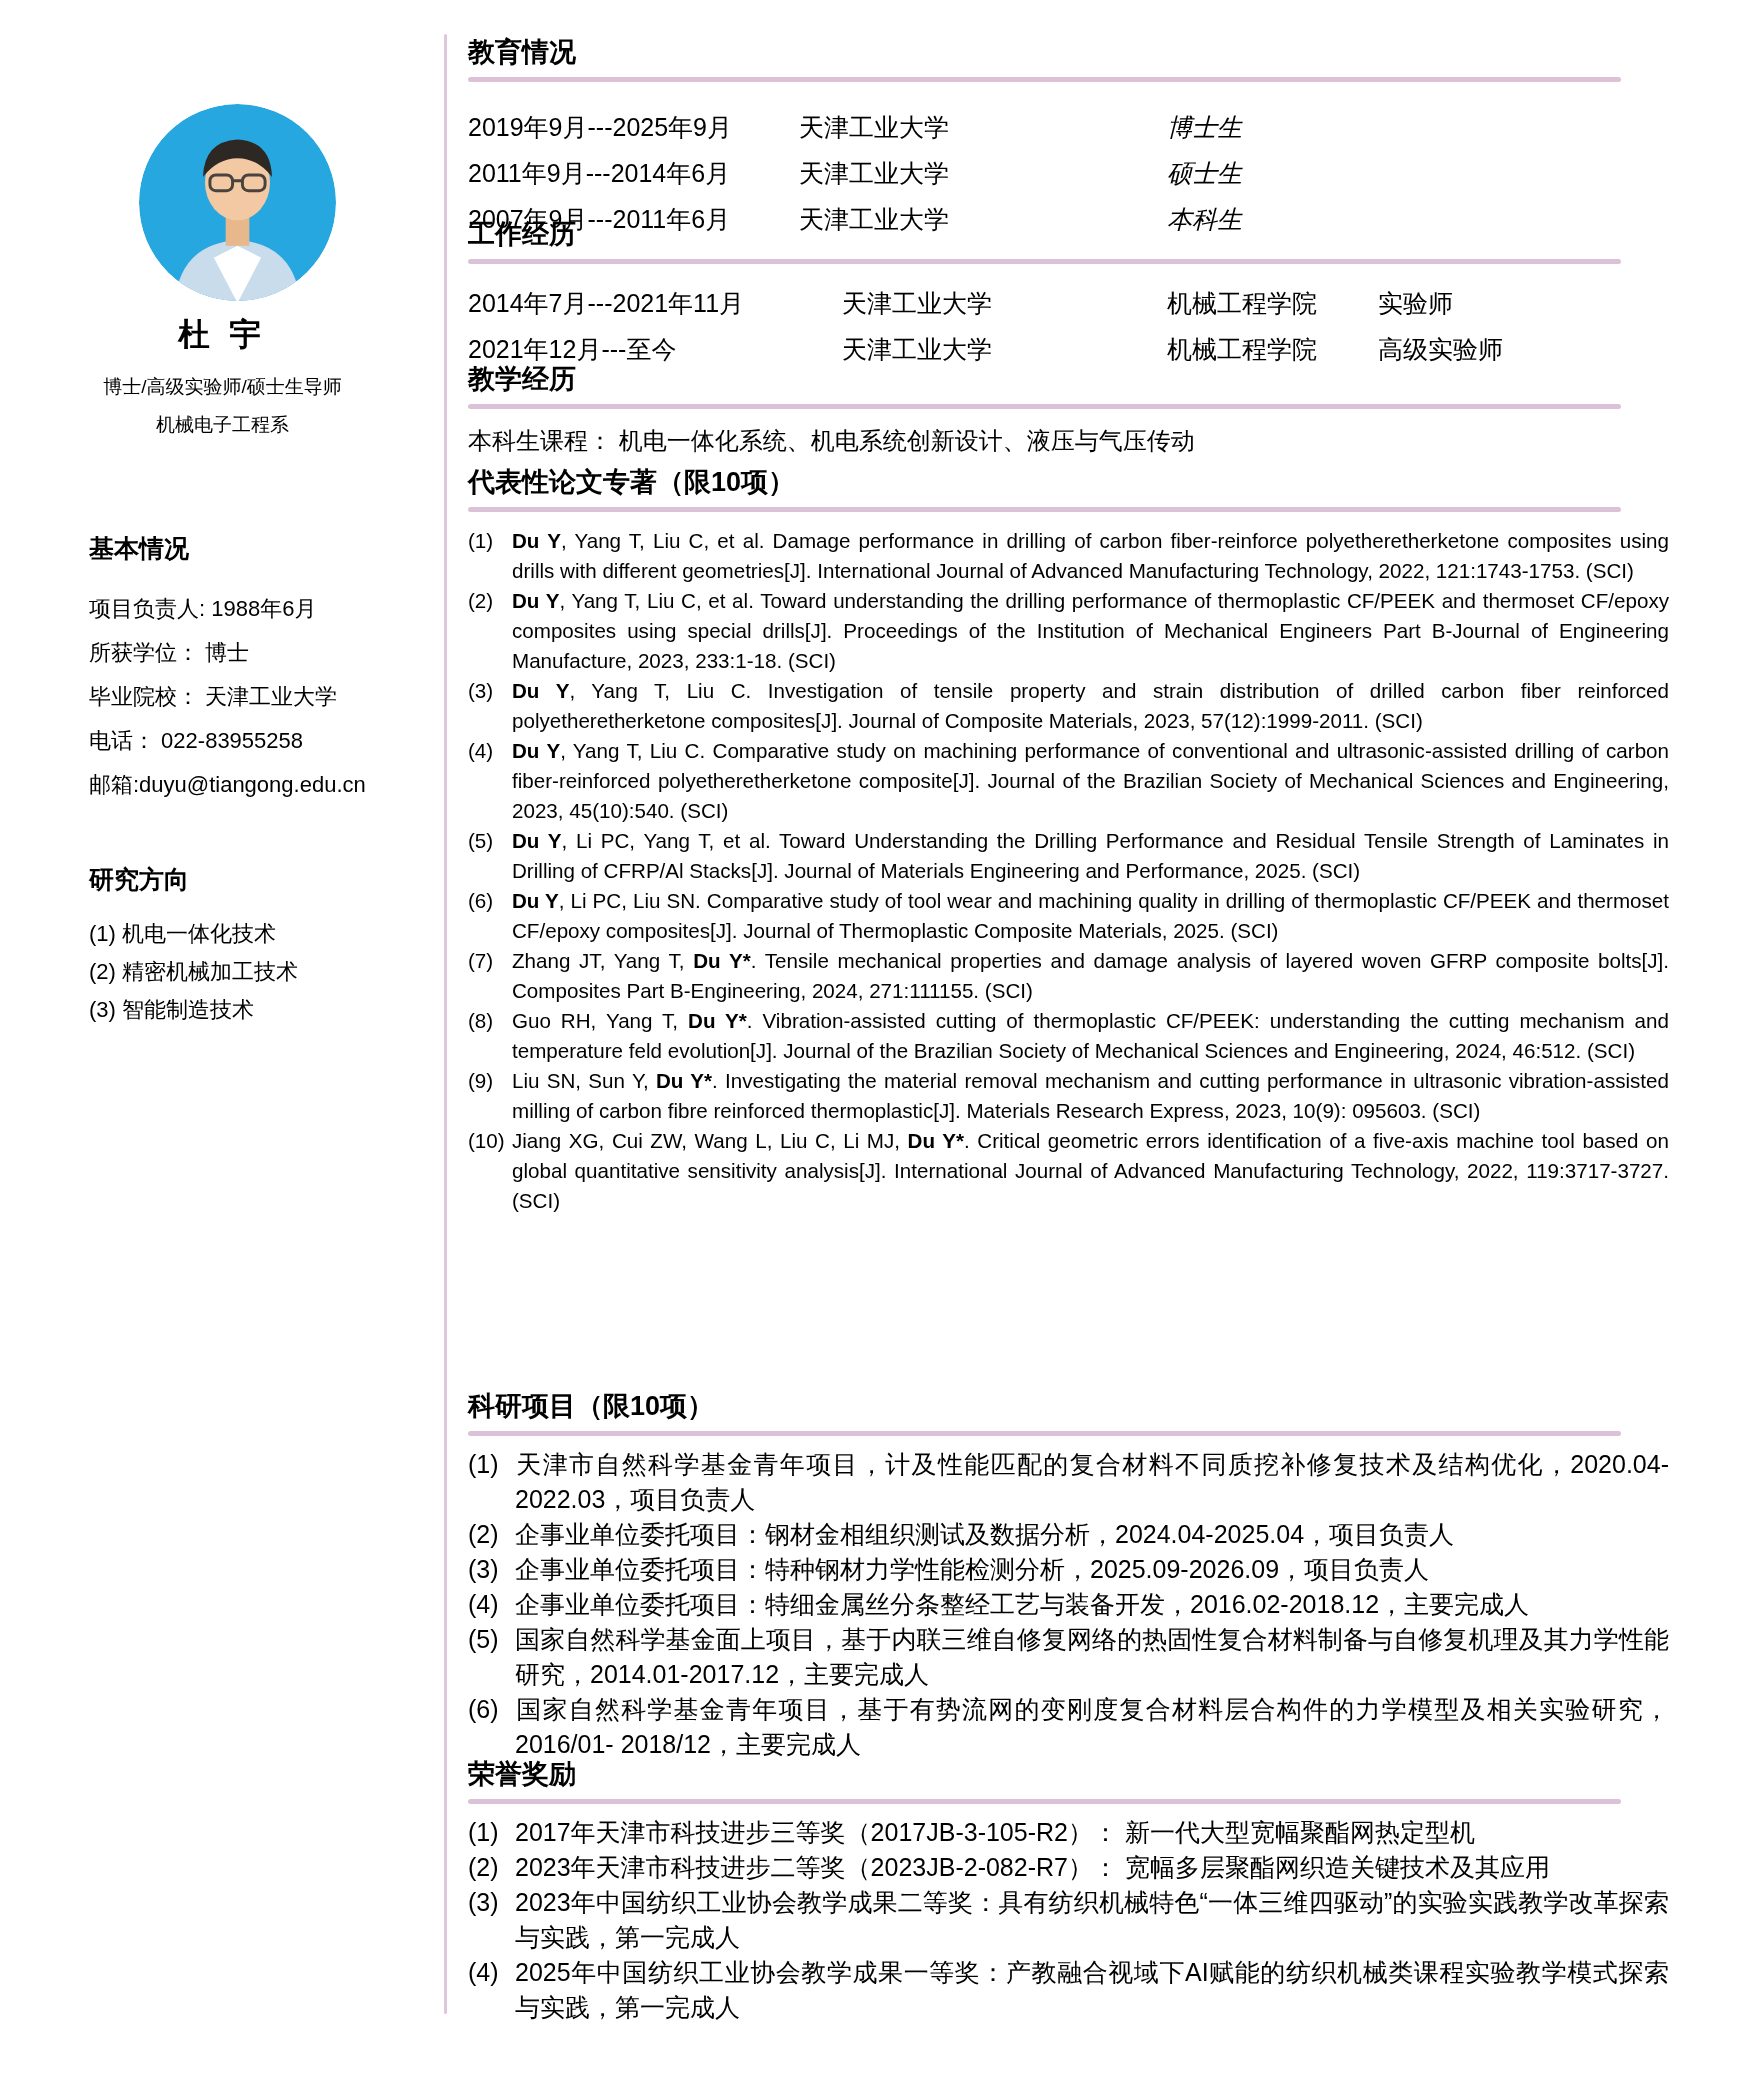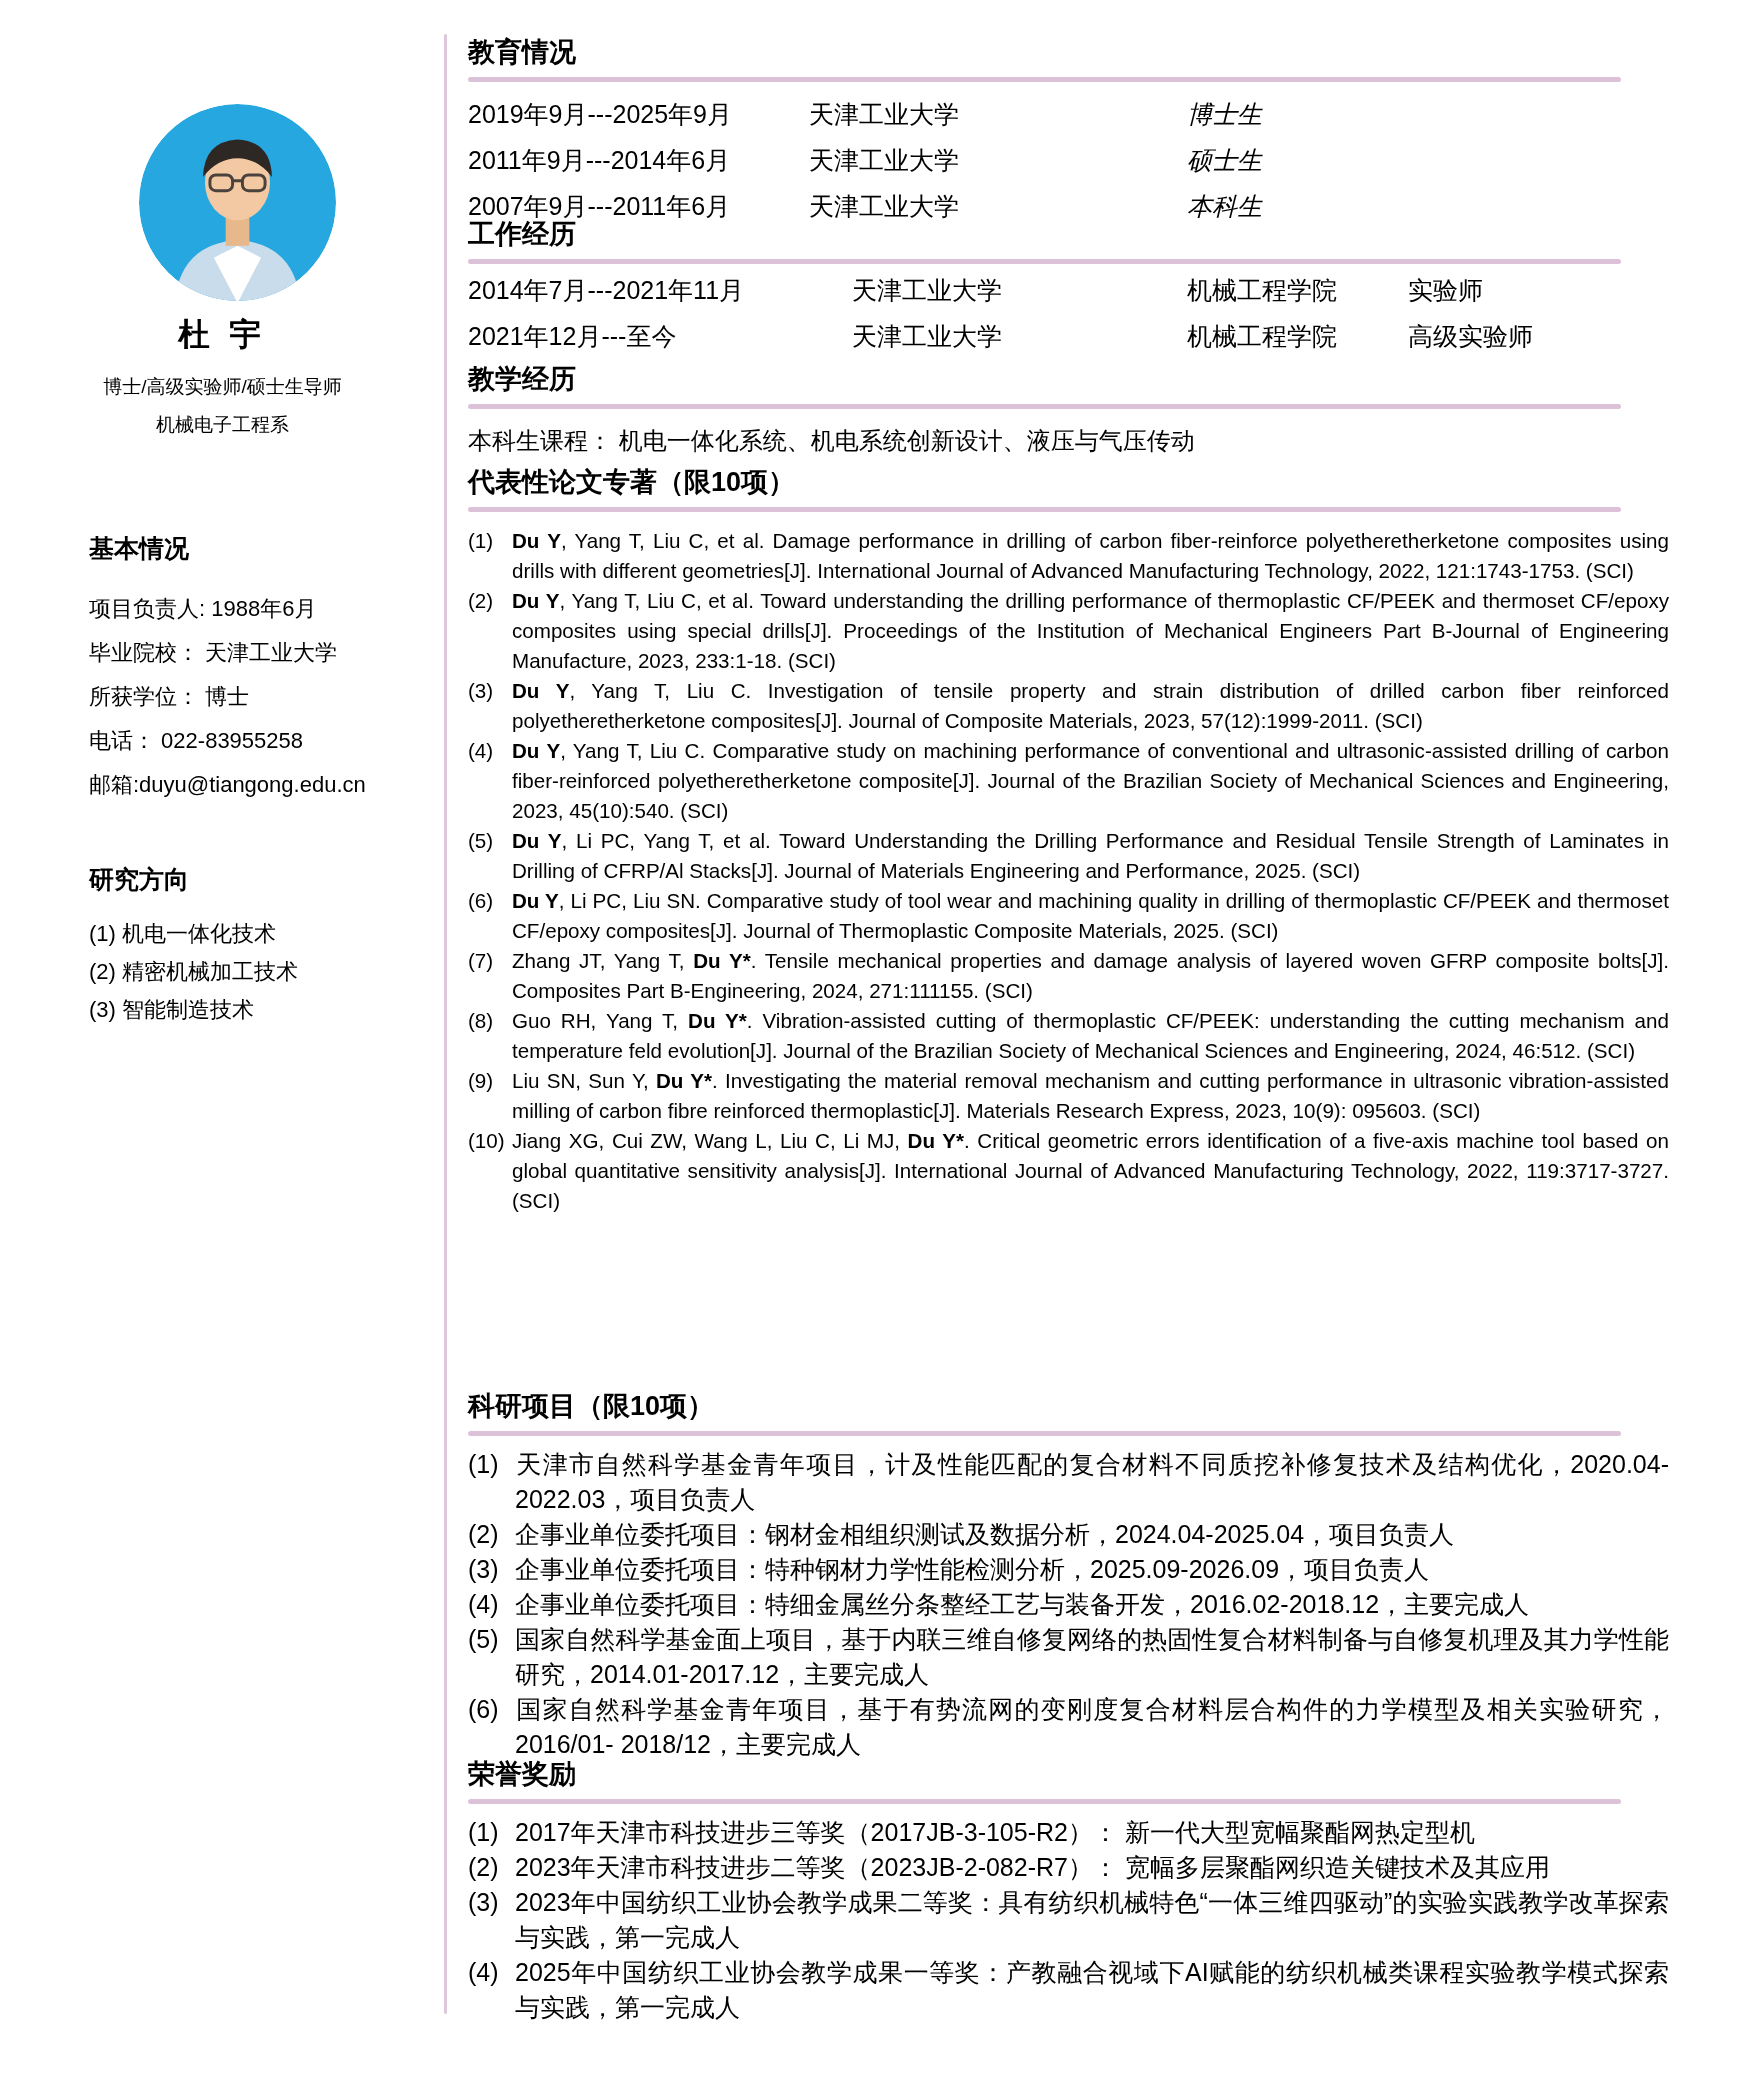--- a/index.html
+++ b/index.html
@@ -42,7 +42,7 @@
   .sec-honors { top:1758px; }
   .table { margin-top:16.4px; }
   .sec-work .table { margin-top:9.6px; }
-  .row { display:flex; align-items:flex-start; height:46px; font-size:25px;gap:10px; }
+  .row { display:flex; align-items:flex-end; height:46px; font-size:25px; }
   .edu-rows .c1 { width:331px; } .edu-rows .c2 { width:368px; } .edu-rows .c3 { flex:1;font-style:italic; }
   .work-rows .c1 { width:374px; } .work-rows .c2 { width:325px; }
   .work-rows .c3 { width:211px; } .work-rows .c4 { flex:1; }

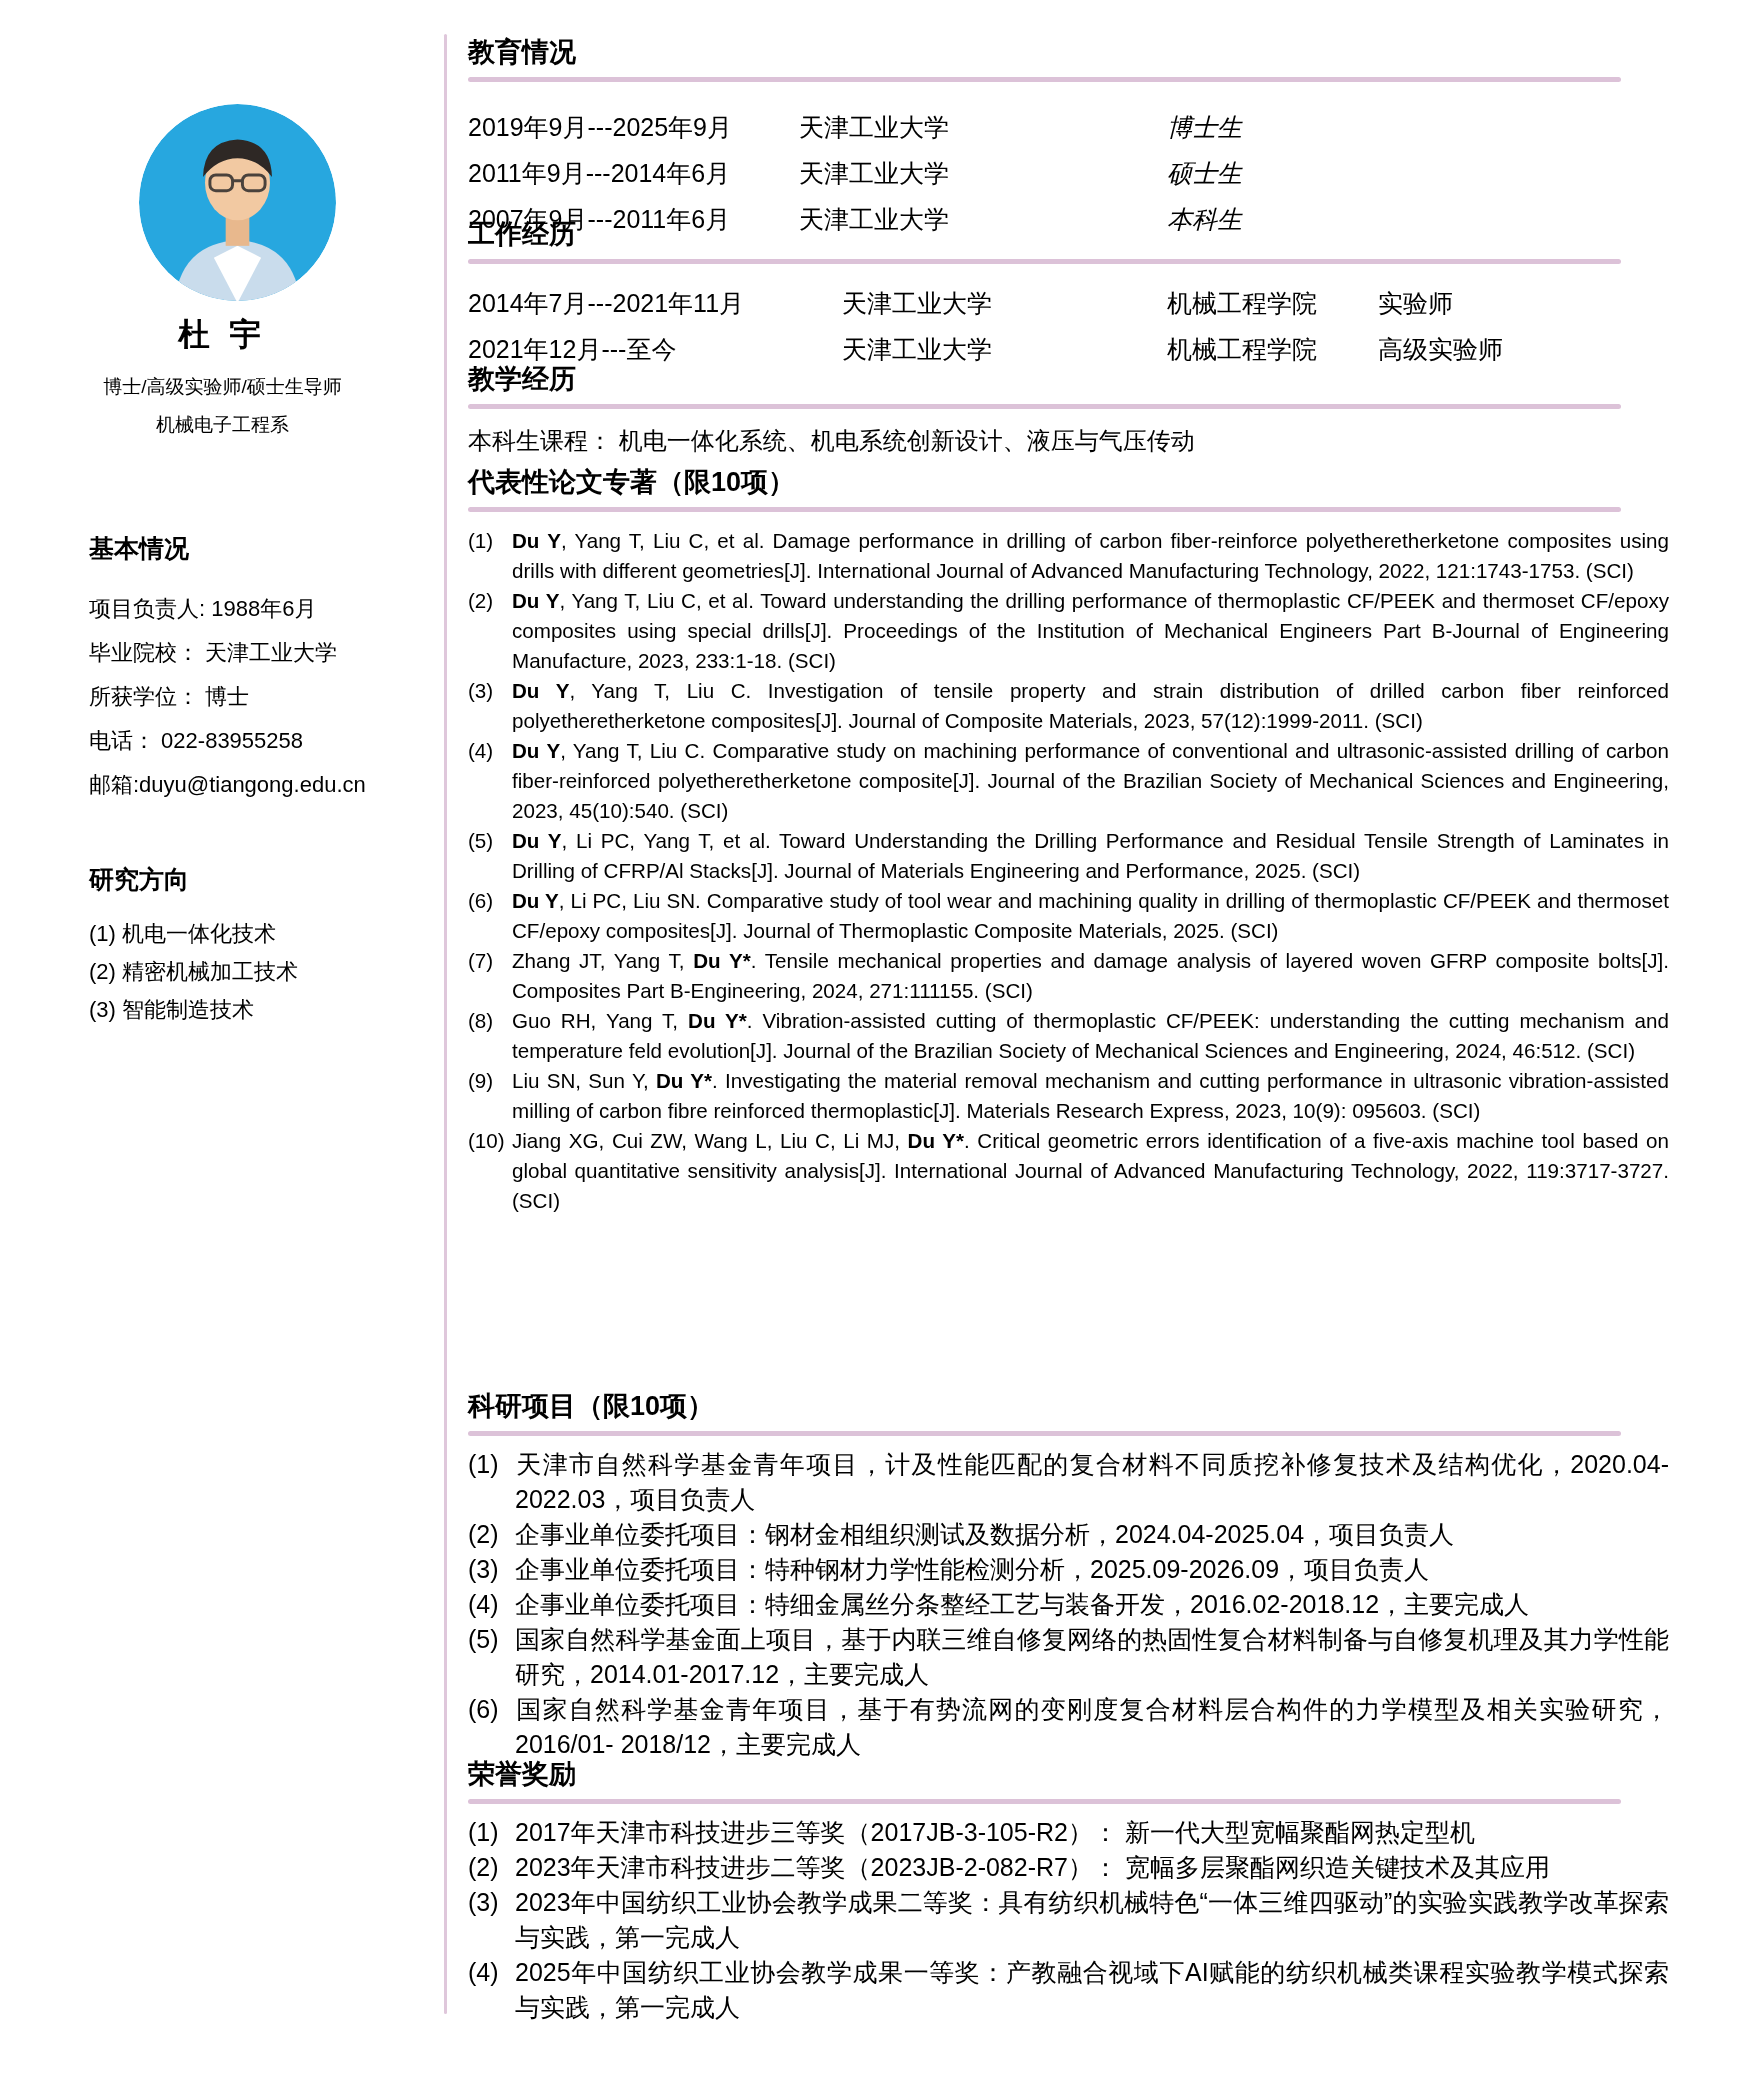--- a/index.html
+++ b/index.html
@@ -91,8 +91,8 @@
     <h2>基本情况</h2>
     <ul>
         <li>项目负责人: 1988年6月</li>
+        <li>所获学位： 博士</li>
         <li>毕业院校： 天津工业大学</li>
-        <li>所获学位： 博士</li>
         <li>电话： 022-83955258</li>
         <li>邮箱:duyu@tiangong.edu.cn</li>
       </ul>

